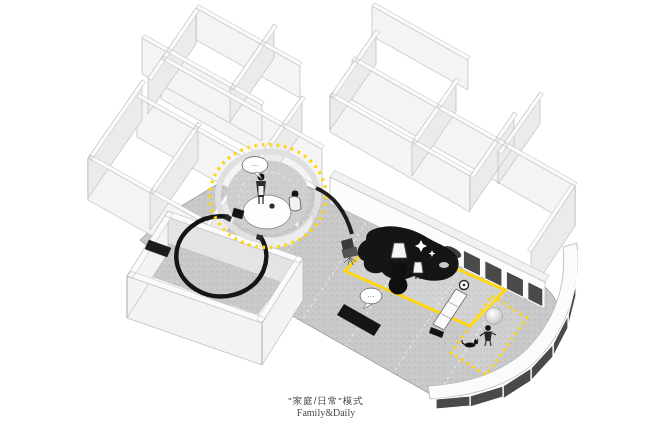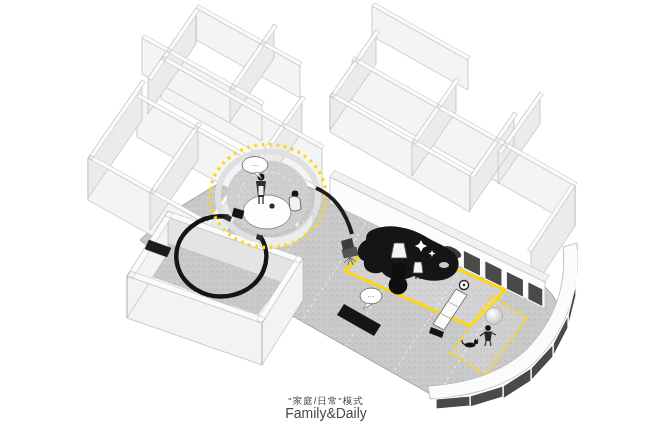--- a/index.html
+++ b/index.html
@@ -8,7 +8,7 @@
   .stage svg{position:absolute;left:0;top:0;}
   .caption{position:absolute;left:0;top:394px;width:652px;text-align:center;color:#3c3c3c;}
   .caption .zh{font-size:9.5px;letter-spacing:1px;line-height:13px;}
-  .caption .en{font-size:14px;color:#4a4a4a;line-height:12px;}
+  .caption .en{font-size:10px;color:#4a4a4a;line-height:12px;font-family:Liberation Serif, serif;}
   .wallU{fill:#f4f4f4;stroke:#b9b9b9;stroke-width:.7;}
   .wallV{fill:#ebebeb;stroke:#b9b9b9;stroke-width:.7;}
   .wallTop{fill:#fbfbfb;stroke:#bcbcbc;stroke-width:.55;}

